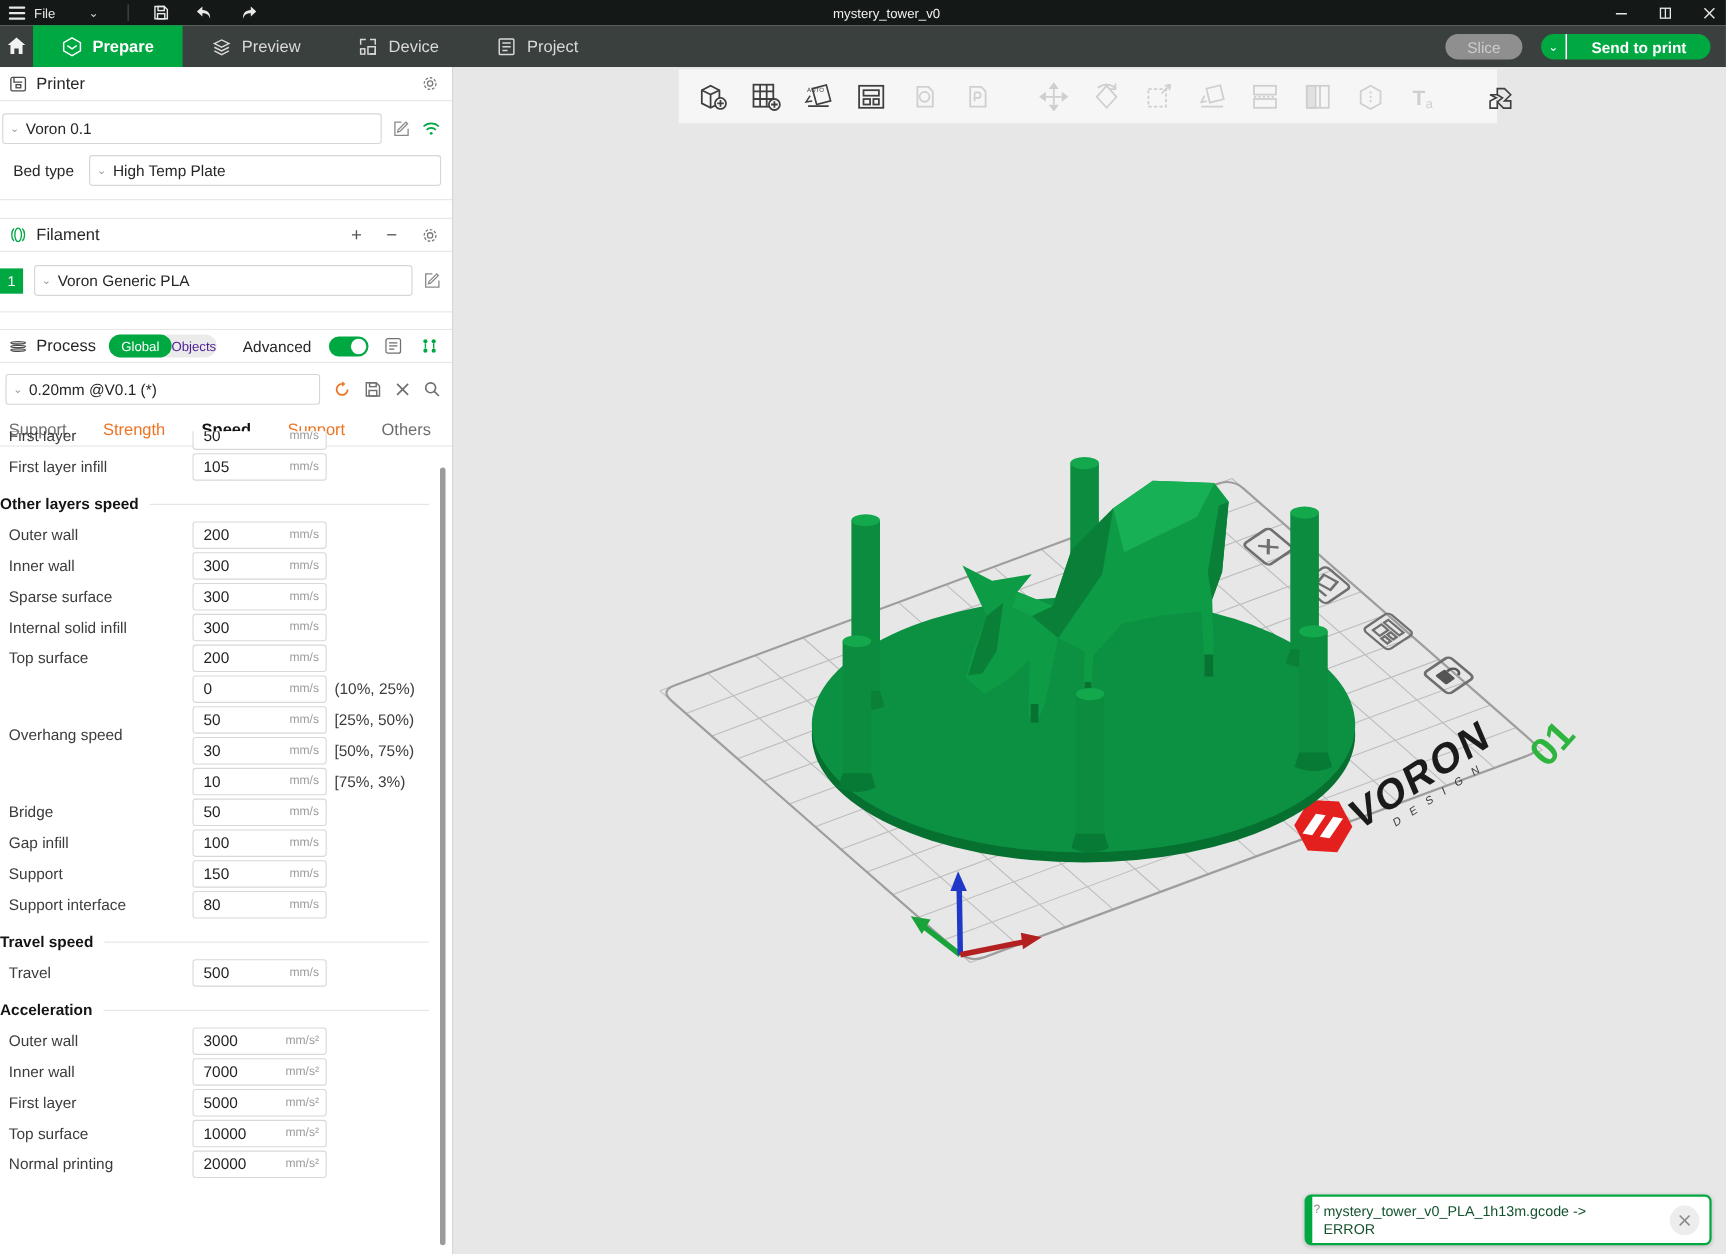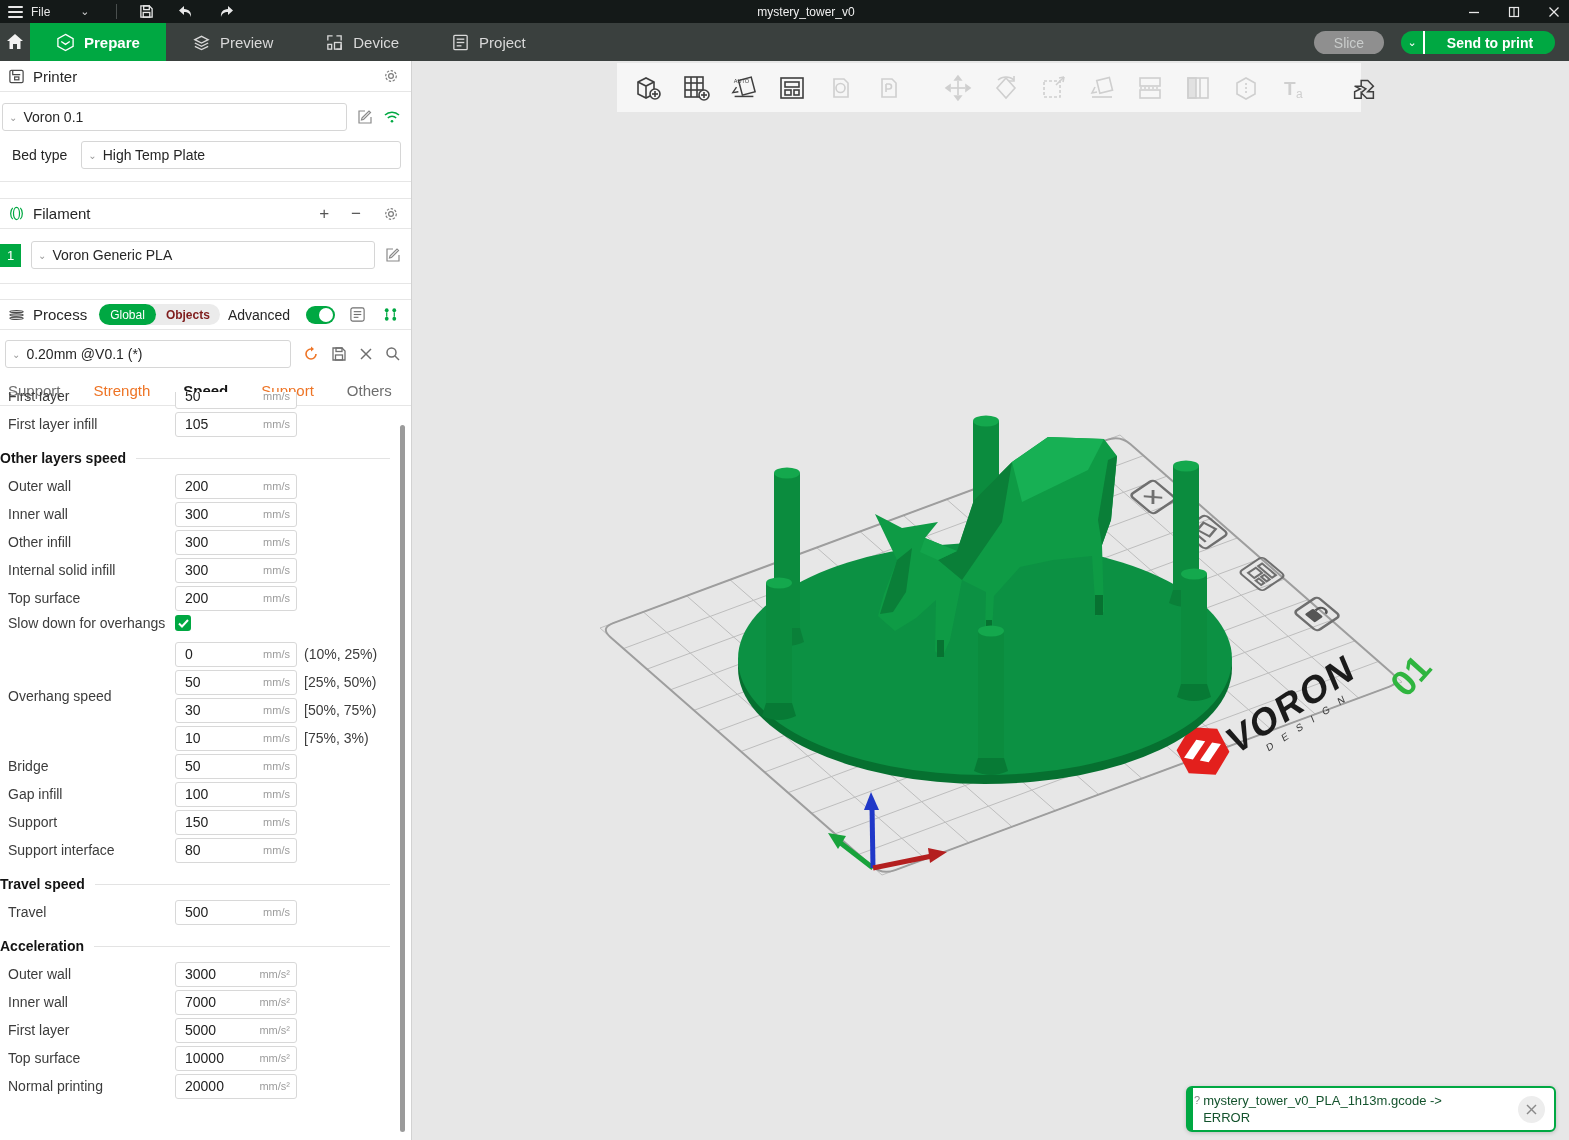--- a/index.html
+++ b/index.html
@@ -72,7 +72,7 @@
     align-items:center; font-size:12px; margin-left:4px; }
   .scopepill .gseg { background:var(--green); color:#fff; border-radius:11px; height:21px;
     display:flex; align-items:center; padding:0 11px; }
-  .scopepill .oseg { color:#7f1d1d; padding:0 10px;font-weight:bold; }
+  .scopepill .oseg { color:#4c1d95; padding:0 0; }
   .adv { margin-left:auto; font-size:14px; color:#262626; }
   .toggle { width:36px; height:18px; background:var(--green); border-radius:9px;
     position:relative; margin:0 6px 0 8px; }

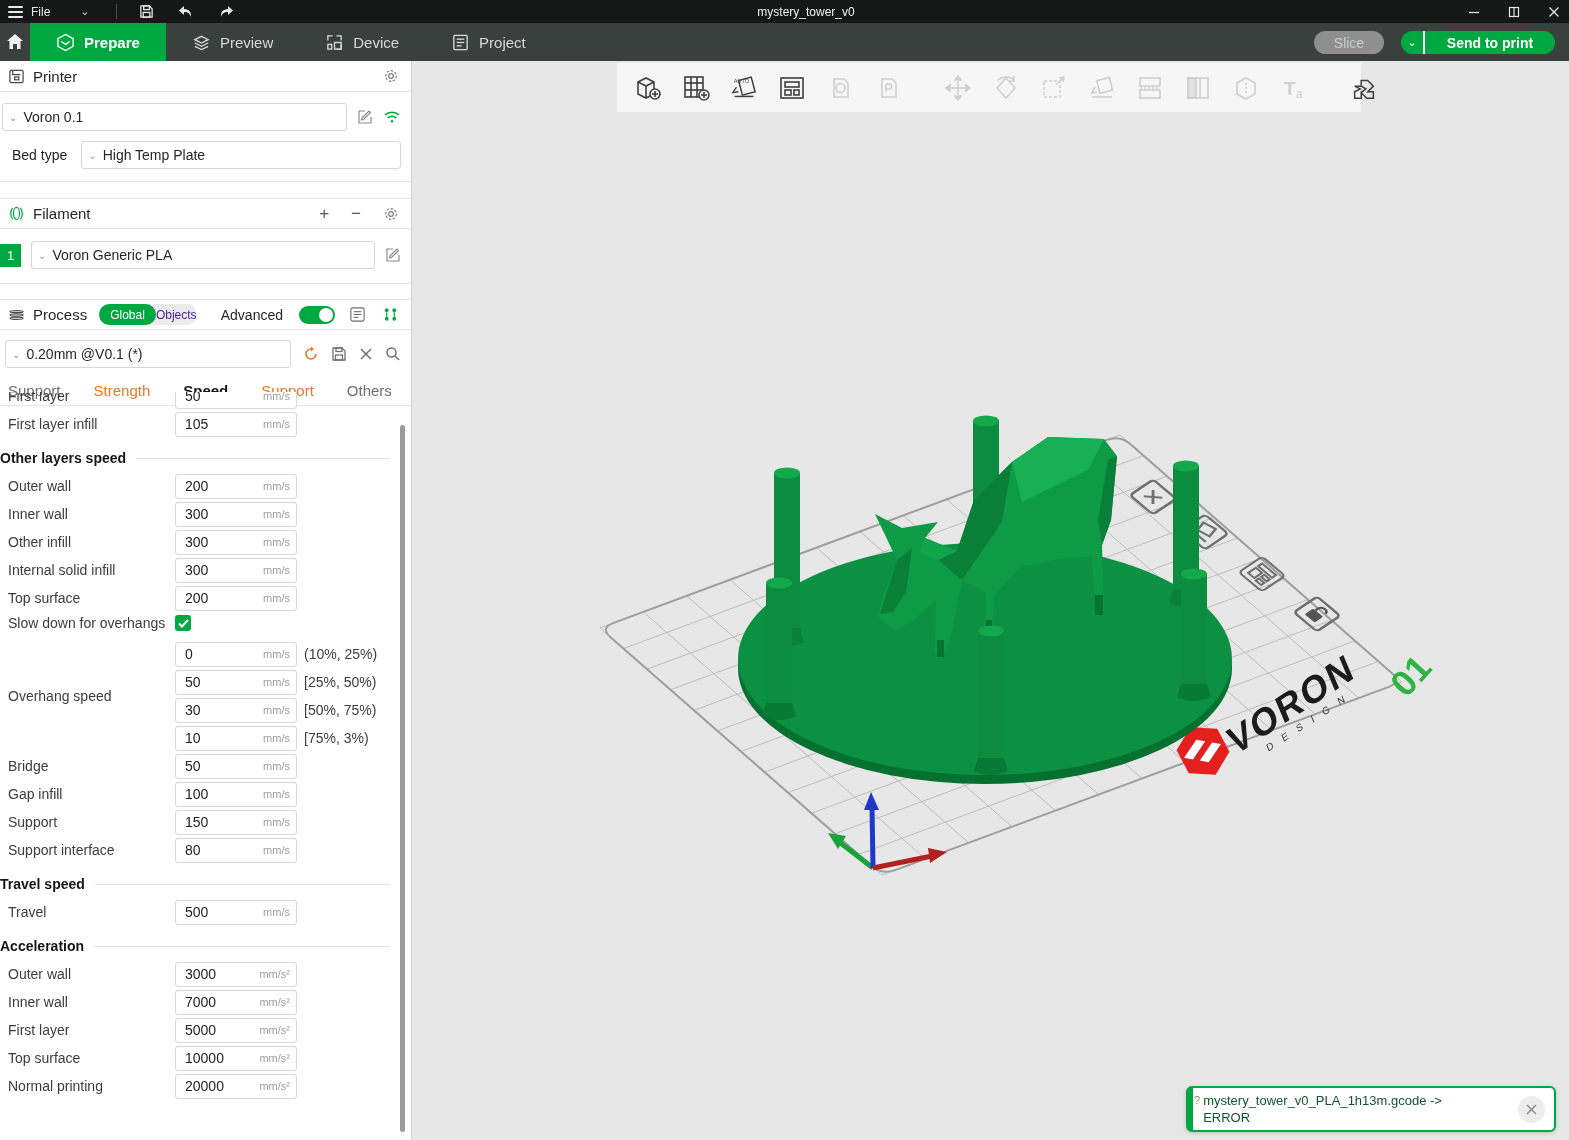--- a/index.html
+++ b/index.html
@@ -426,7 +426,7 @@
             </span>
           </div>
           <div class="prow">
-        <span class="plabel">Other infill</span>
+        <span class="plabel">Sparse surface</span>
             <span class="ibox">
               <span class="ival">300</span>
               <span class="iunit">mm/s</span>

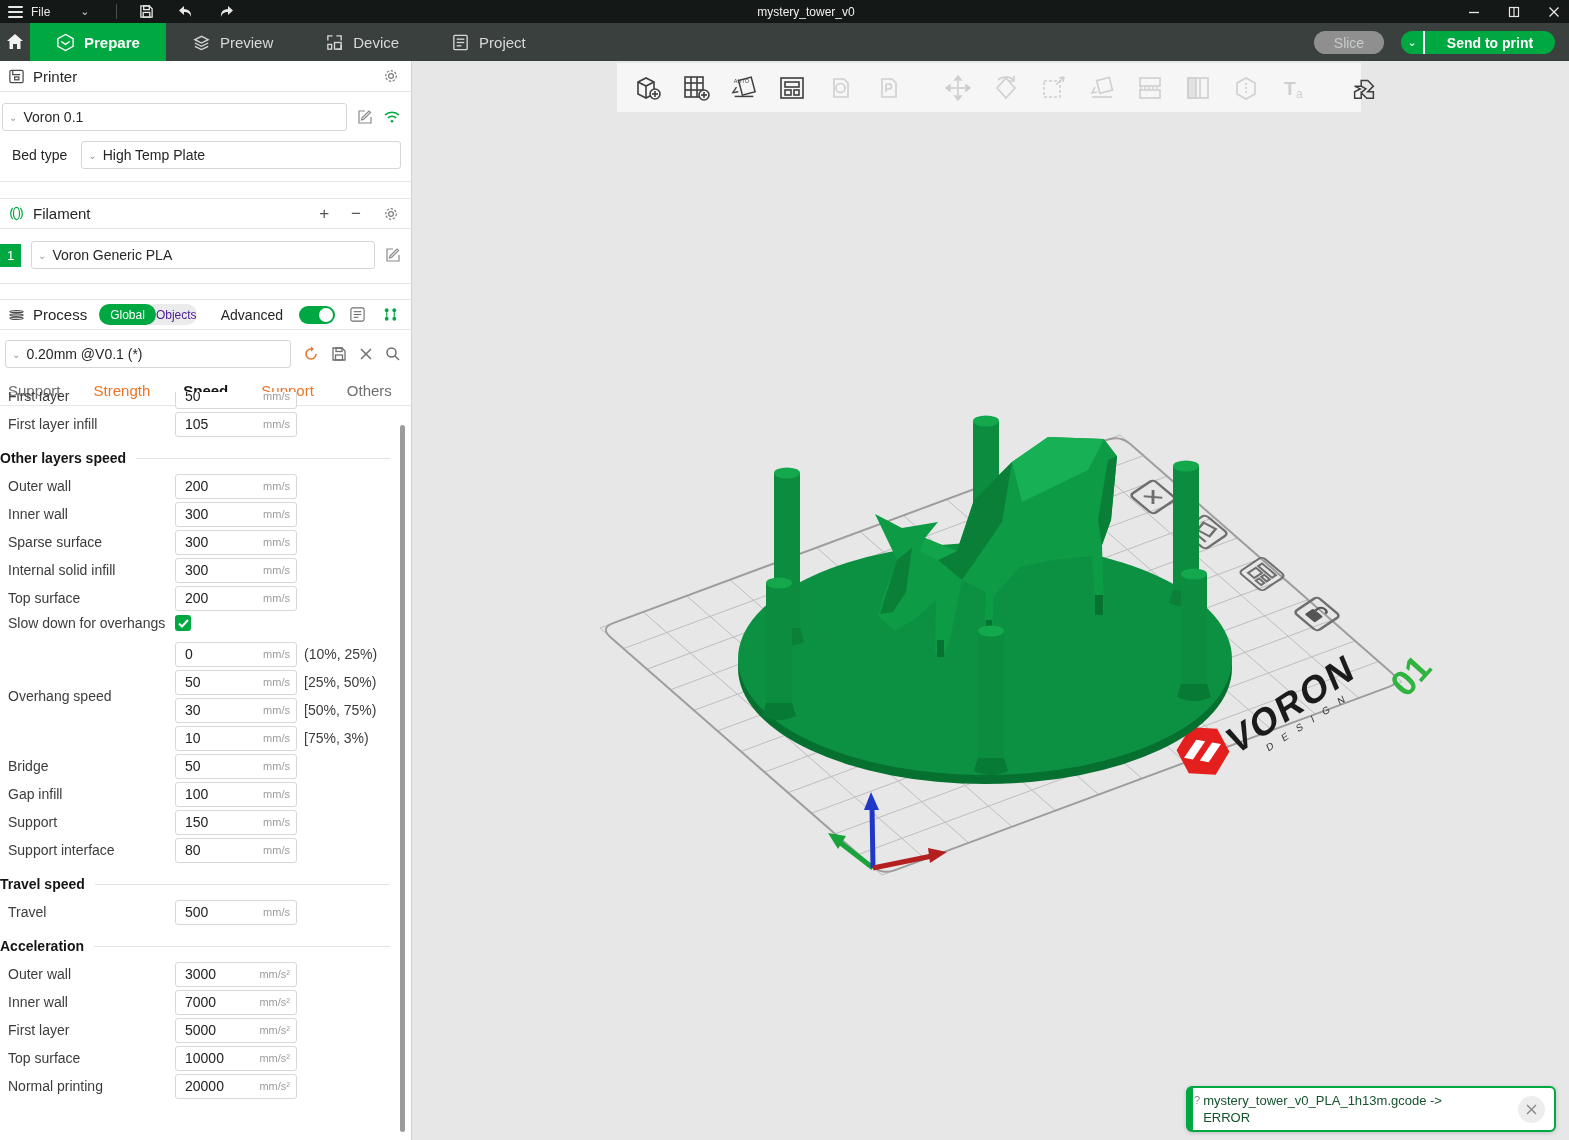--- a/index.html
+++ b/index.html
@@ -446,14 +446,6 @@
               <span class="iunit">mm/s</span>
             </span>
           </div>
-          <div class="prow" style="align-items:flex-start;padding-top:3px;">
-        <span class="plabel">Slow down for overhangs</span>
-        <span class="checkbox">
-          <svg width="11" height="9" viewBox="0 0 11 9" fill="none" stroke="#fff" stroke-width="2">
-                <path d="M1 4.5 L4 7.5 L10 1"></path>
-              </svg>
-        </span>
-          </div>
           <div class="multirow">
         <span class="plabel">Overhang speed</span>
             <span class="stack">

